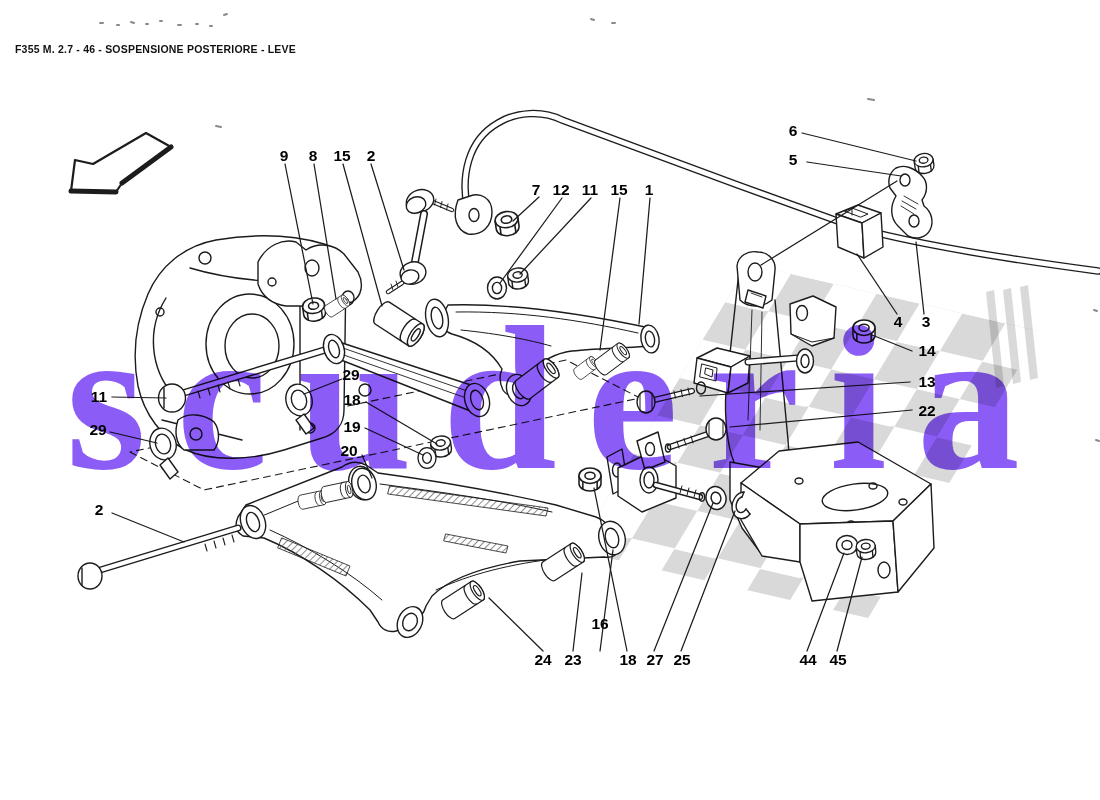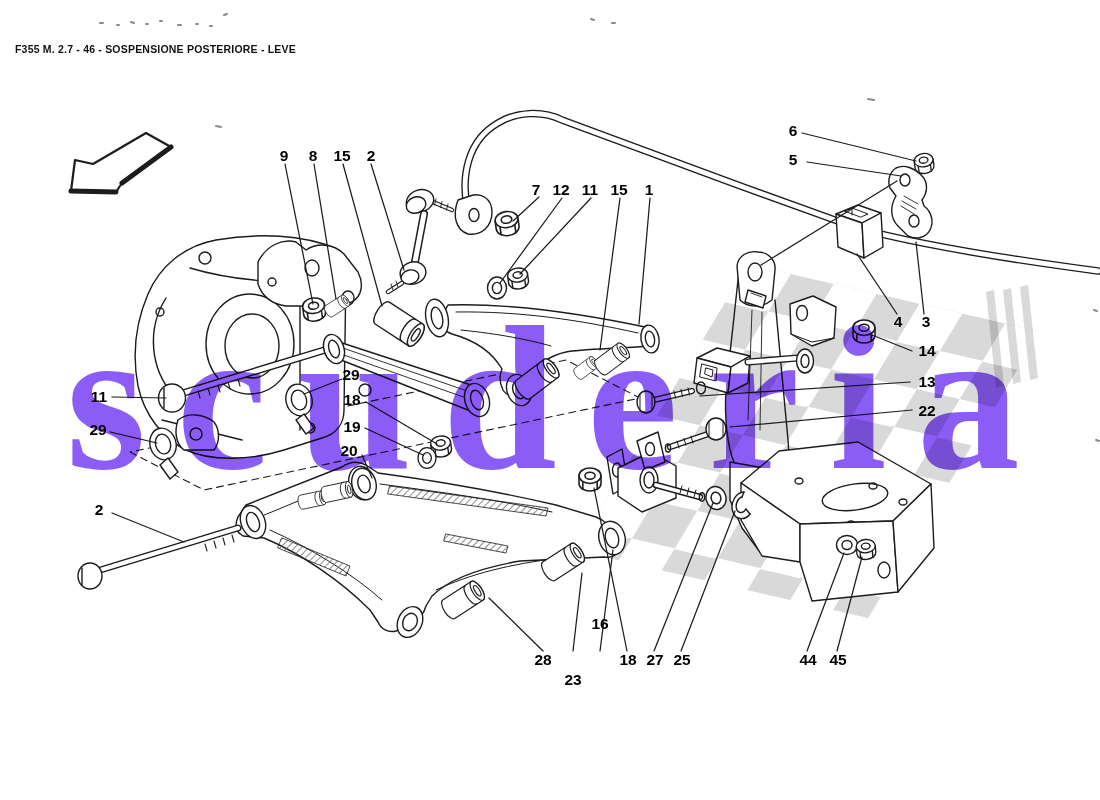--- a/index.html
+++ b/index.html
@@ -367,7 +367,7 @@
   <div class="callout" style="left:352px;top:427px">19</div>
   <div class="callout" style="left:349px;top:451px">20</div>
   <div class="callout" style="left:99px;top:510px">2</div>
-  <div class="callout" style="left:543px;top:660px">28</div>
+  <div class="callout" style="left:543px;top:660px">24</div>
   <div class="callout" style="left:573px;top:680px">23</div>
   <div class="callout" style="left:600px;top:624px">16</div>
   <div class="callout" style="left:628px;top:660px">18</div>

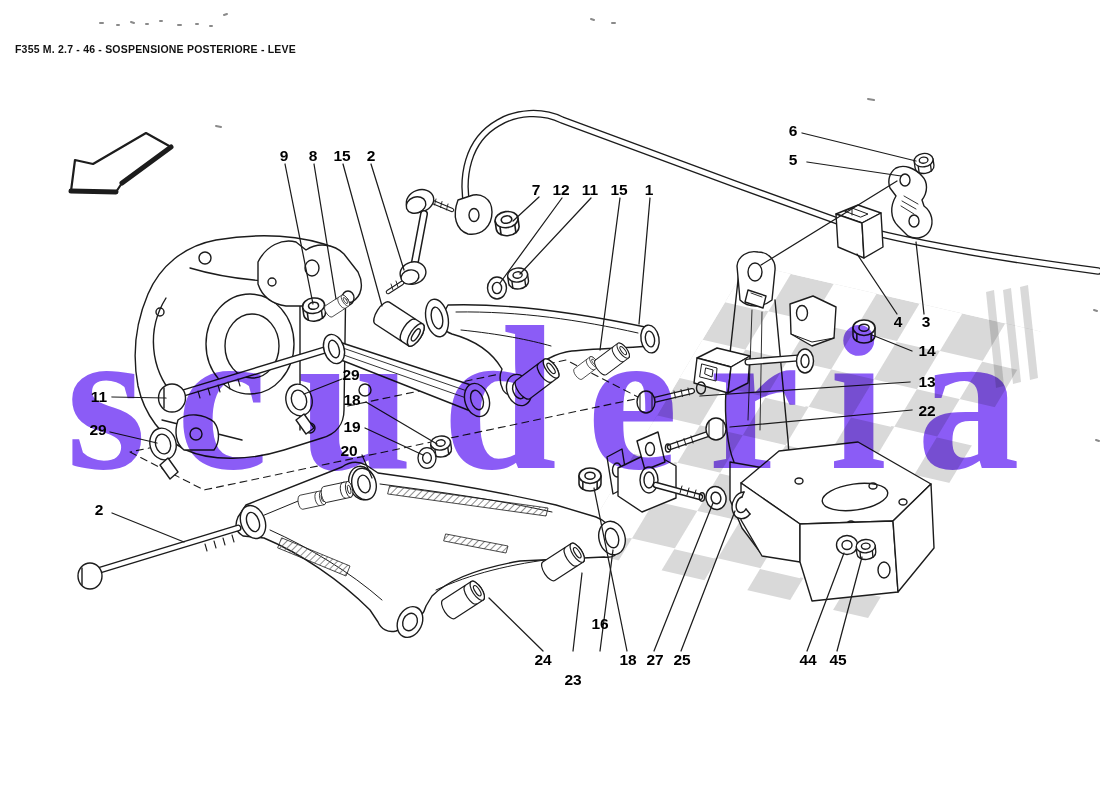--- a/index.html
+++ b/index.html
@@ -368,7 +368,7 @@
   <div class="callout" style="left:349px;top:451px">20</div>
   <div class="callout" style="left:99px;top:510px">2</div>
   <div class="callout" style="left:543px;top:660px">24</div>
-  <div class="callout" style="left:573px;top:680px">23</div>
+  <div class="callout" style="left:573px;top:660px">23</div>
   <div class="callout" style="left:600px;top:624px">16</div>
   <div class="callout" style="left:628px;top:660px">18</div>
   <div class="callout" style="left:655px;top:660px">27</div>

